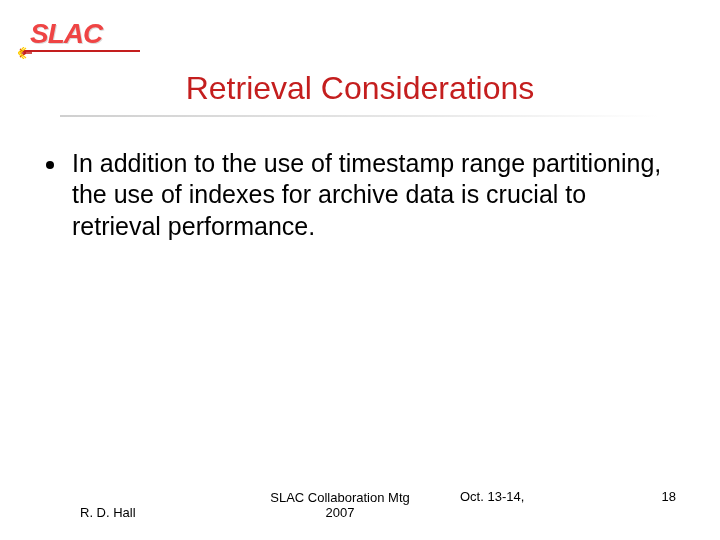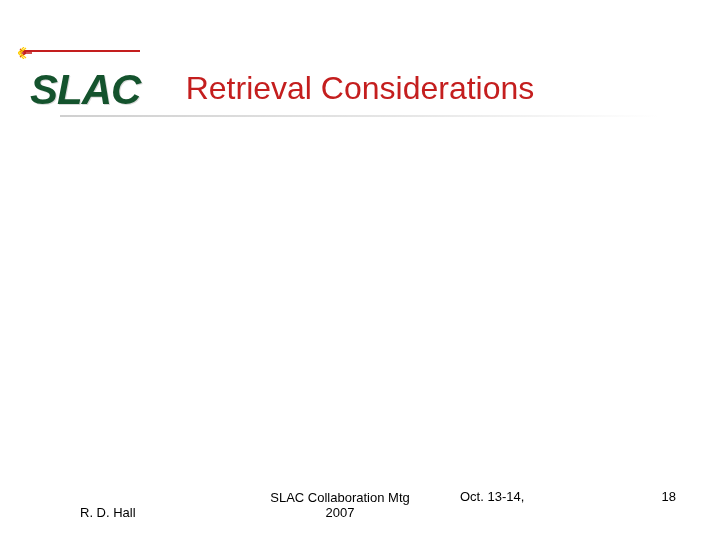--- a/index.html
+++ b/index.html
@@ -104,16 +104,15 @@
   }
   .slac-text {
     font-family: Arial, sans-serif;
-    font-size: 42px;
+    font-size: 28px;
     font-weight: 900;
     font-style: italic;
-    color: #14532d;
+    color: #ef4444;
     letter-spacing: -1px;
     position: absolute;
     top: 0;
     left: 6px;
     text-shadow: 1px 1px 0 rgba(0,0,0,0.15);
-    margin-top: 48px;
   }
   .slac-line {
     position: absolute;

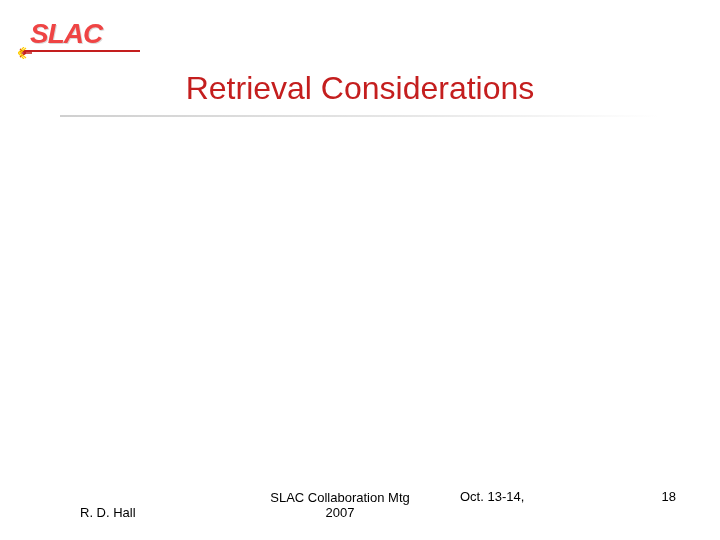--- a/index.html
+++ b/index.html
@@ -142,6 +142,10 @@
   <div class="title-underline"></div>
 
   <div class="content">
+    <div class="bullet">
+      <div class="bullet-dot"></div>
+      <div class="bullet-text">In addition to the use of timestamp range partitioning, the use of indexes for archive data is crucial to retrieval performance.</div>
+    </div>
   </div>
 
   <div class="footer">

